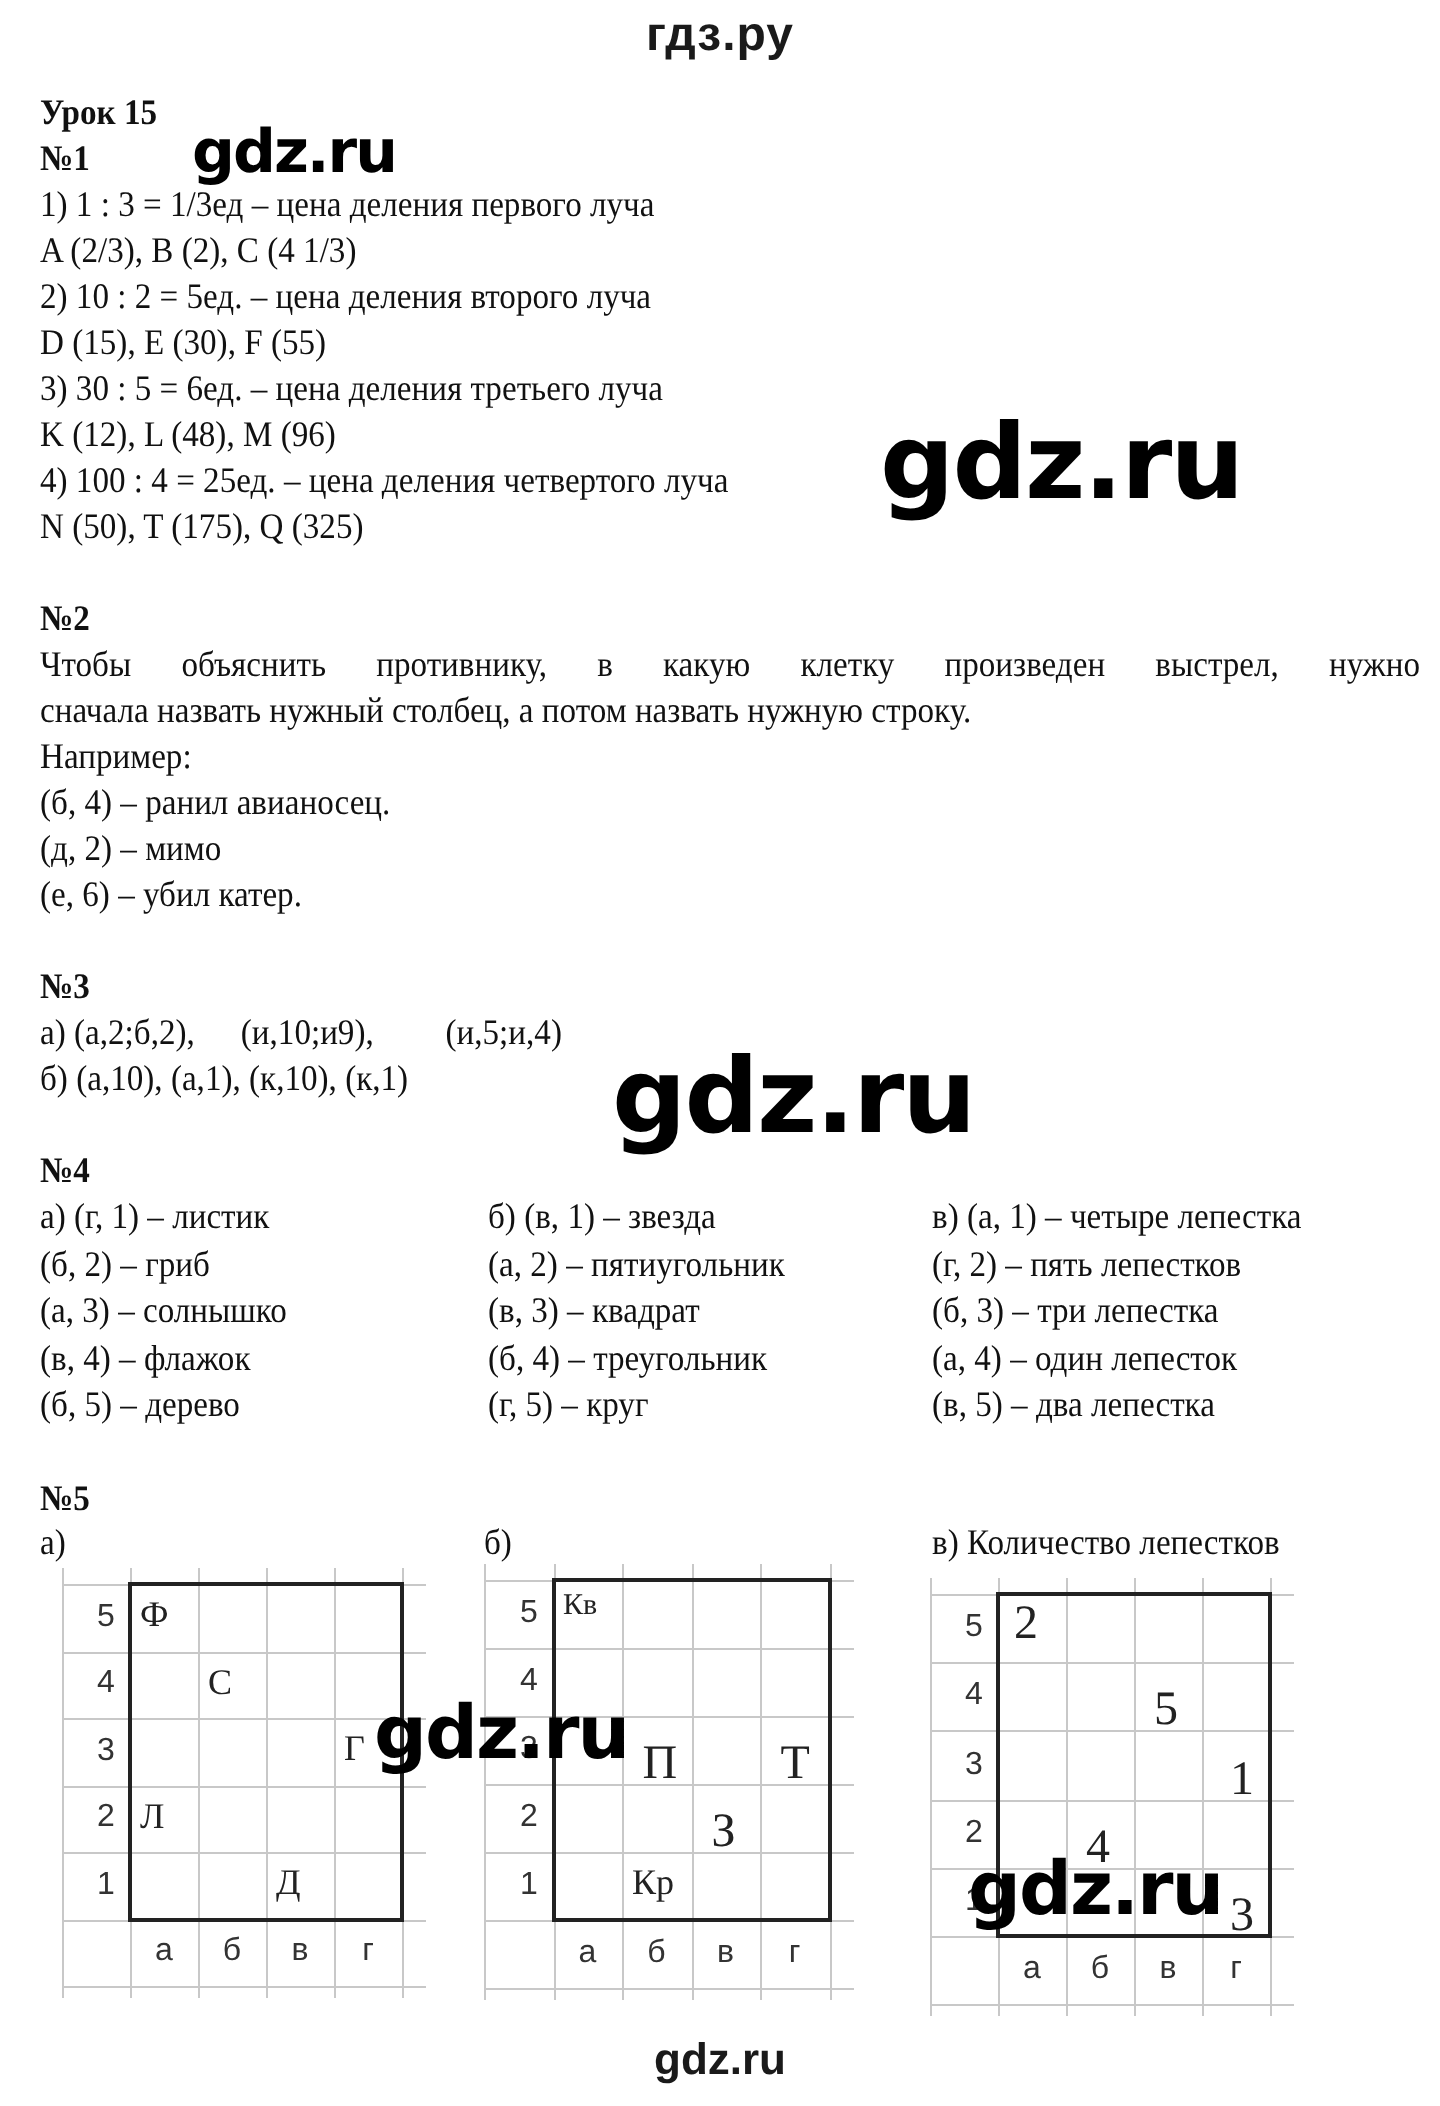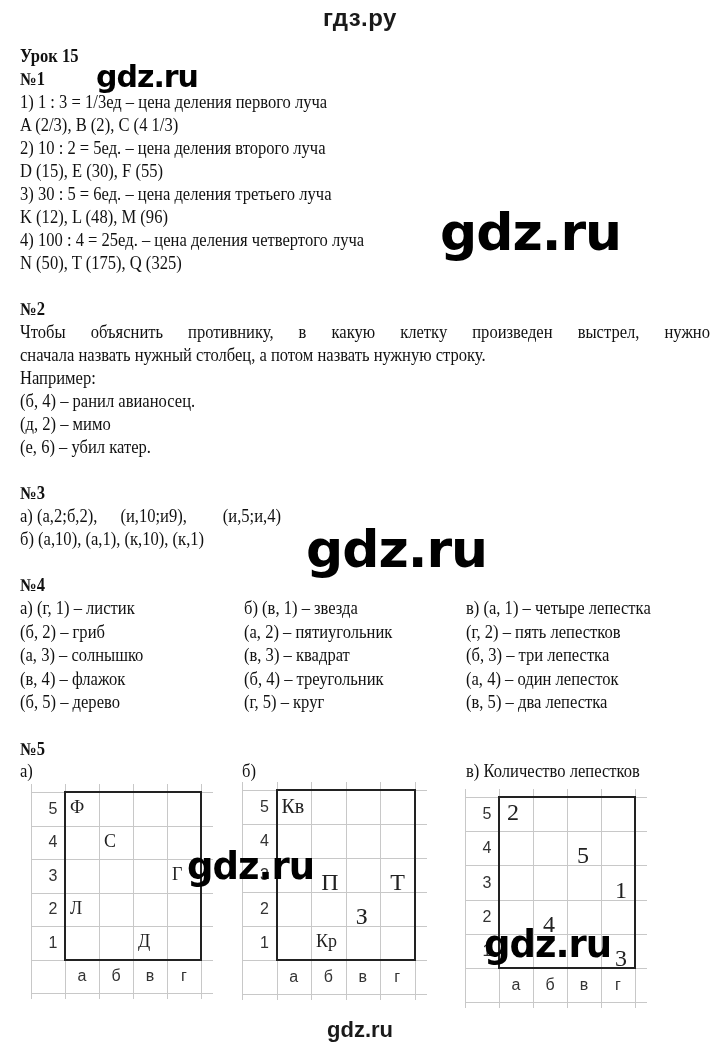--- a/index.html
+++ b/index.html
@@ -147,7 +147,7 @@
     <div class="collabel" style="left: 76.25px; top: 178px;">б</div>
     <div class="collabel" style="left: 110.75px; top: 178px;">в</div>
     <div class="collabel" style="left: 145.25px; top: 178px;">г</div>
-    <div class="mark" style="font-size: 20px; left: 39.5px; top: 5px;">Кв</div>
+    <div class="mark" style="font-size: 15px; left: 39.5px; top: 5px;">Кв</div>
     <div class="mark" style="font-size: 24px; left: 79.25px; top: 79px;">П</div>
     <div class="mark" style="font-size: 24px; left: 148.25px; top: 79px;">Т</div>
     <div class="mark" style="font-size: 24px; left: 113.75px; top: 113px;">З</div>

